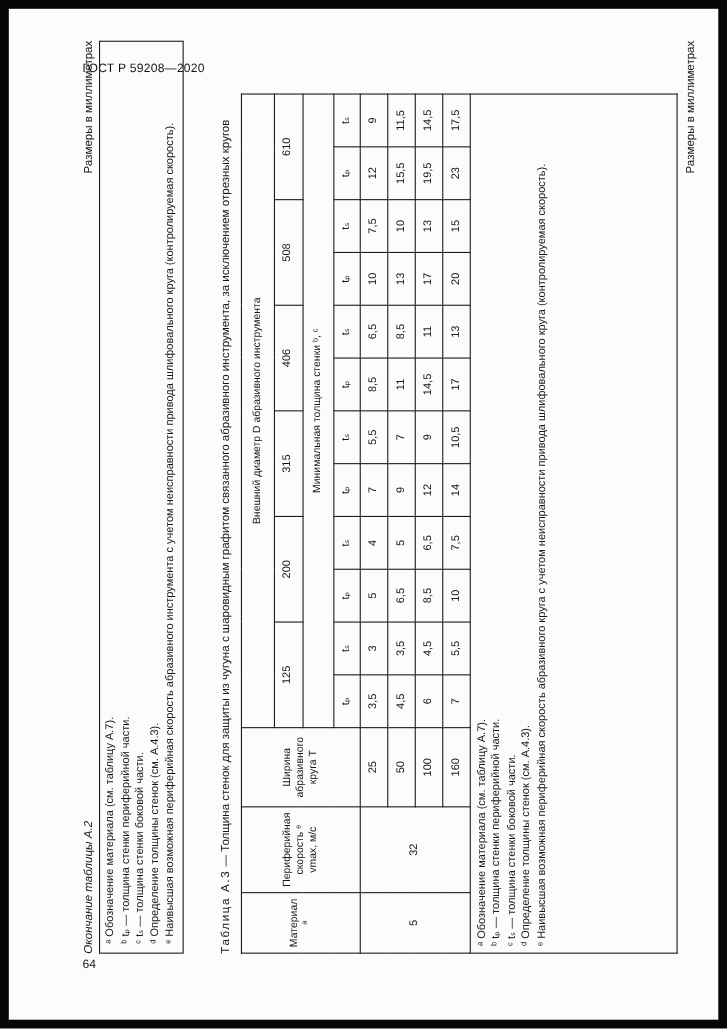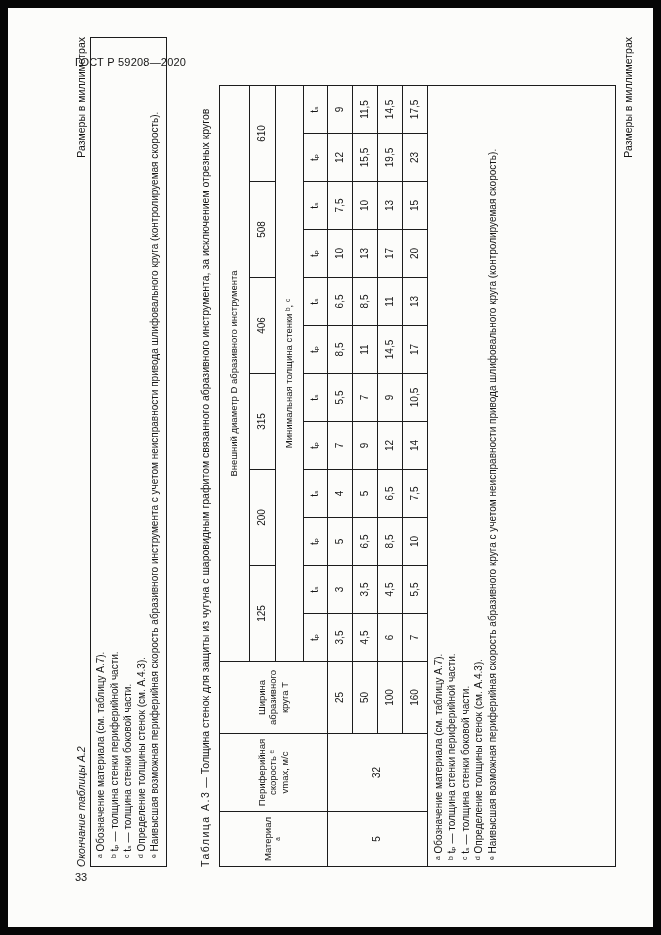--- a/index.html
+++ b/index.html
@@ -42,7 +42,7 @@
 <div class="page">
 
   <div class="doc-header">ГОСТ Р 59208—2020</div>
-  <div class="page-number">33</div>
+  <div class="page-number">64</div>
 
   <div class="rot-wrap">
     <div class="landscape">

